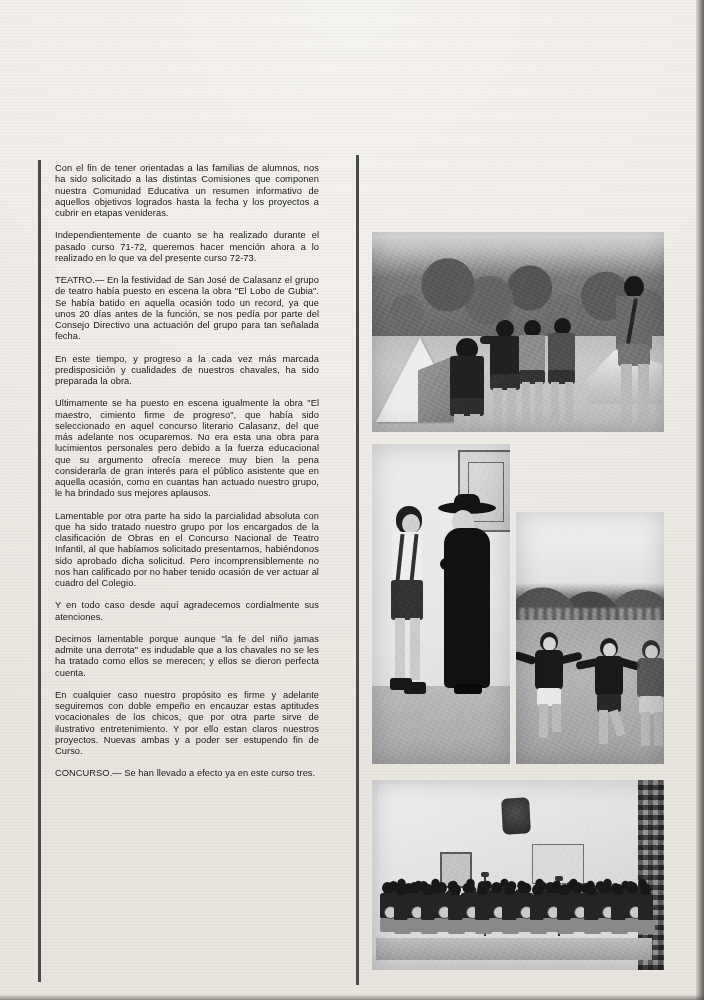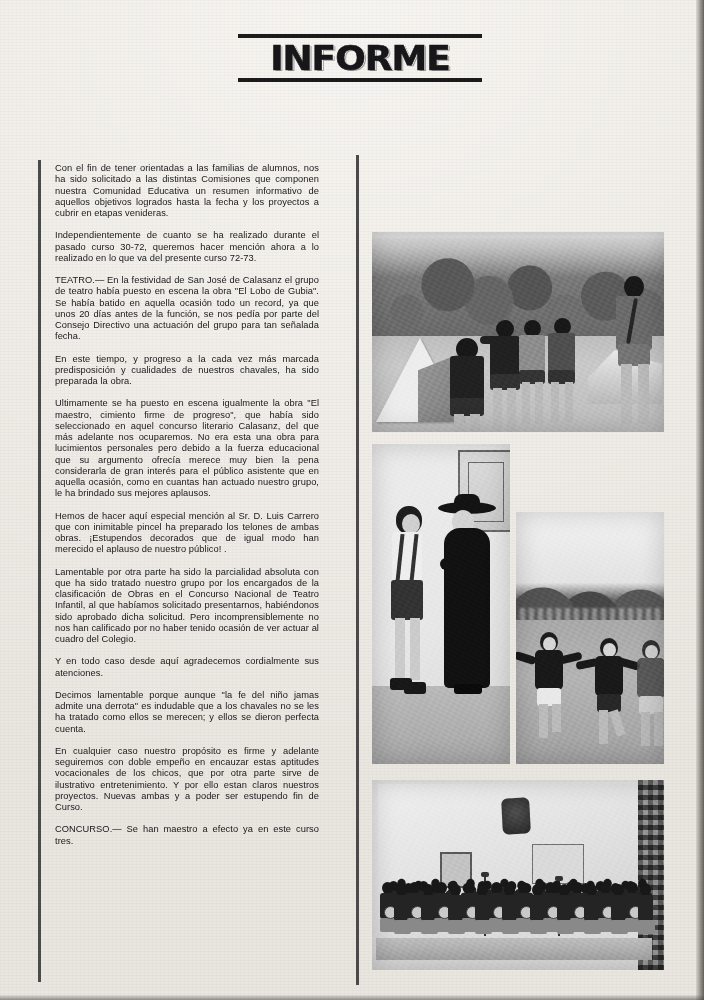--- a/index.html
+++ b/index.html
@@ -252,11 +252,6 @@
 <div class="page">
   <div class="grain"></div>
 
-  <div class="masthead">
-    <div class="rule-top"></div>
-    <div class="masthead-title">INFORME</div>
-    <div class="rule-bot"></div>
-  </div>
 
   <div class="vrule-left"></div>
   <div class="vrule-mid"></div>

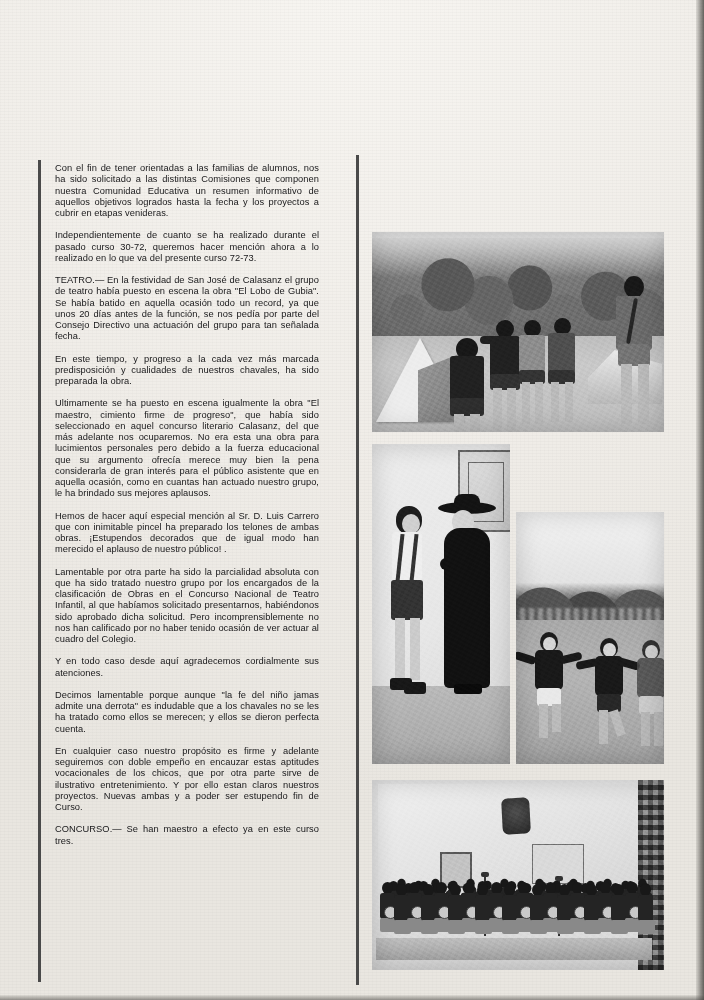--- a/index.html
+++ b/index.html
@@ -258,7 +258,7 @@
 
   <div class="col-left">
     <p>Con el fin de tener orientadas a las familias de alumnos, nos ha sido solicitado a las distintas Comisiones que componen nuestra Comunidad Educativa un resumen informativo de aquellos objetivos logrados hasta la fecha y los proyectos a cubrir en etapas venideras.</p>
-    <p>Independientemente de cuanto se ha realizado durante el pasado curso 30-72, queremos hacer mención ahora a lo realizado en lo que va del presente curso 72-73.</p>
+    <p>Independientemente de cuanto se ha realizado durante el pasado curso 71-72, queremos hacer mención ahora a lo realizado en lo que va del presente curso 72-73.</p>
     <p>TEATRO.— En la festividad de San José de Calasanz el grupo de teatro había puesto en escena la obra "El Lobo de Gubia". Se había batido en aquella ocasión todo un record, ya que unos 20 días antes de la función, se nos pedía por parte del Consejo Directivo una actuación del grupo para tan señalada fecha.</p>
     <p>En este tiempo, y progreso a la cada vez más marcada predisposición y cualidades de nuestros chavales, ha sido preparada la obra.</p>
     <p>Ultimamente se ha puesto en escena igualmente la obra "El maestro, cimiento firme de progreso", que había sido seleccionado en aquel concurso literario Calasanz, del que más adelante nos ocuparemos. No era esta una obra para lucimientos personales pero debido a la fuerza educacional que su argumento ofrecía merece muy bien la pena considerarla de gran interés para el público asistente que en aquella ocasión, como en cuantas han actuado nuestro grupo, le ha brindado sus mejores aplausos.</p>

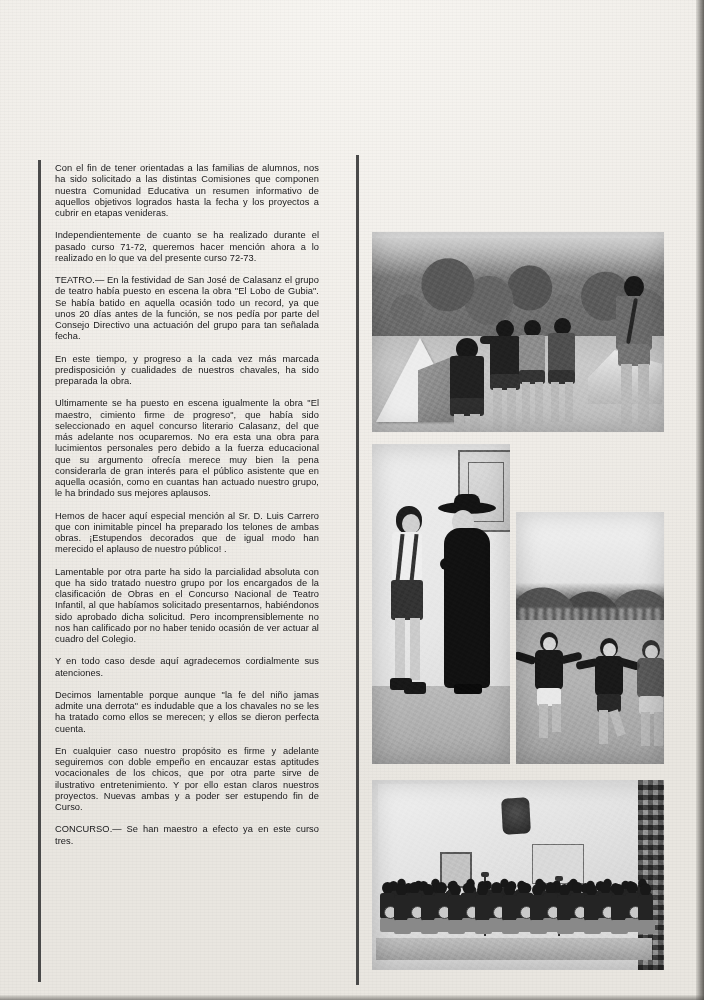--- a/index.html
+++ b/index.html
@@ -262,7 +262,6 @@
     <p>TEATRO.— En la festividad de San José de Calasanz el grupo de teatro había puesto en escena la obra "El Lobo de Gubia". Se había batido en aquella ocasión todo un record, ya que unos 20 días antes de la función, se nos pedía por parte del Consejo Directivo una actuación del grupo para tan señalada fecha.</p>
     <p>En este tiempo, y progreso a la cada vez más marcada predisposición y cualidades de nuestros chavales, ha sido preparada la obra.</p>
     <p>Ultimamente se ha puesto en escena igualmente la obra "El maestro, cimiento firme de progreso", que había sido seleccionado en aquel concurso literario Calasanz, del que más adelante nos ocuparemos. No era esta una obra para lucimientos personales pero debido a la fuerza educacional que su argumento ofrecía merece muy bien la pena considerarla de gran interés para el público asistente que en aquella ocasión, como en cuantas han actuado nuestro grupo, le ha brindado sus mejores aplausos.</p>
-    <p>Hemos de hacer aquí especial mención al Sr. D. Luis Carrero que con inimitable pincel ha preparado los telones de ambas obras. ¡Estupendos decorados que de igual modo han merecido el aplauso de nuestro público! .</p>
     <p>Lamentable por otra parte ha sido la parcialidad absoluta con que ha sido tratado nuestro grupo por los encargados de la clasificación de Obras en el Concurso Nacional de Teatro Infantil, al que habíamos solicitado presentarnos, habiéndonos sido aprobado dicha solicitud. Pero incomprensiblemente no nos han calificado por no haber tenido ocasión de ver actuar al cuadro del Colegio.</p>
     <p>Y en todo caso desde aquí agradecemos cordialmente sus atenciones.</p>
     <p>Decimos lamentable porque aunque "la fe del niño jamas admite una derrota" es indudable que a los chavales no se les ha tratado como ellos se merecen; y ellos se dieron perfecta cuenta.</p>

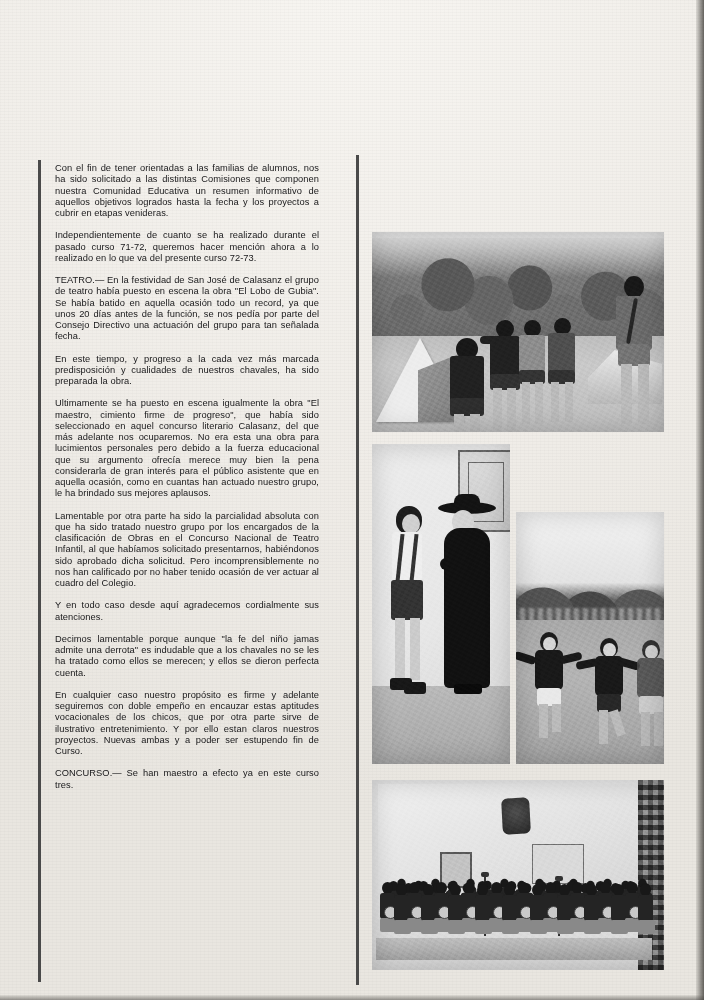--- a/index.html
+++ b/index.html
@@ -266,7 +266,7 @@
     <p>Y en todo caso desde aquí agradecemos cordialmente sus atenciones.</p>
     <p>Decimos lamentable porque aunque "la fe del niño jamas admite una derrota" es indudable que a los chavales no se les ha tratado como ellos se merecen; y ellos se dieron perfecta cuenta.</p>
     <p>En cualquier caso nuestro propósito es firme y adelante seguiremos con doble empeño en encauzar estas aptitudes vocacionales de los chicos, que por otra parte sirve de ilustrativo entretenimiento. Y por ello estan claros nuestros proyectos. Nuevas ambas y a poder ser estupendo fin de Curso.</p>
-    <p>CONCURSO.— Se han maestro a efecto ya en este curso tres.</p>
+    <p>CONCURSO.— Se han llevado a efecto ya en este curso tres.</p>
   </div>
 
 

